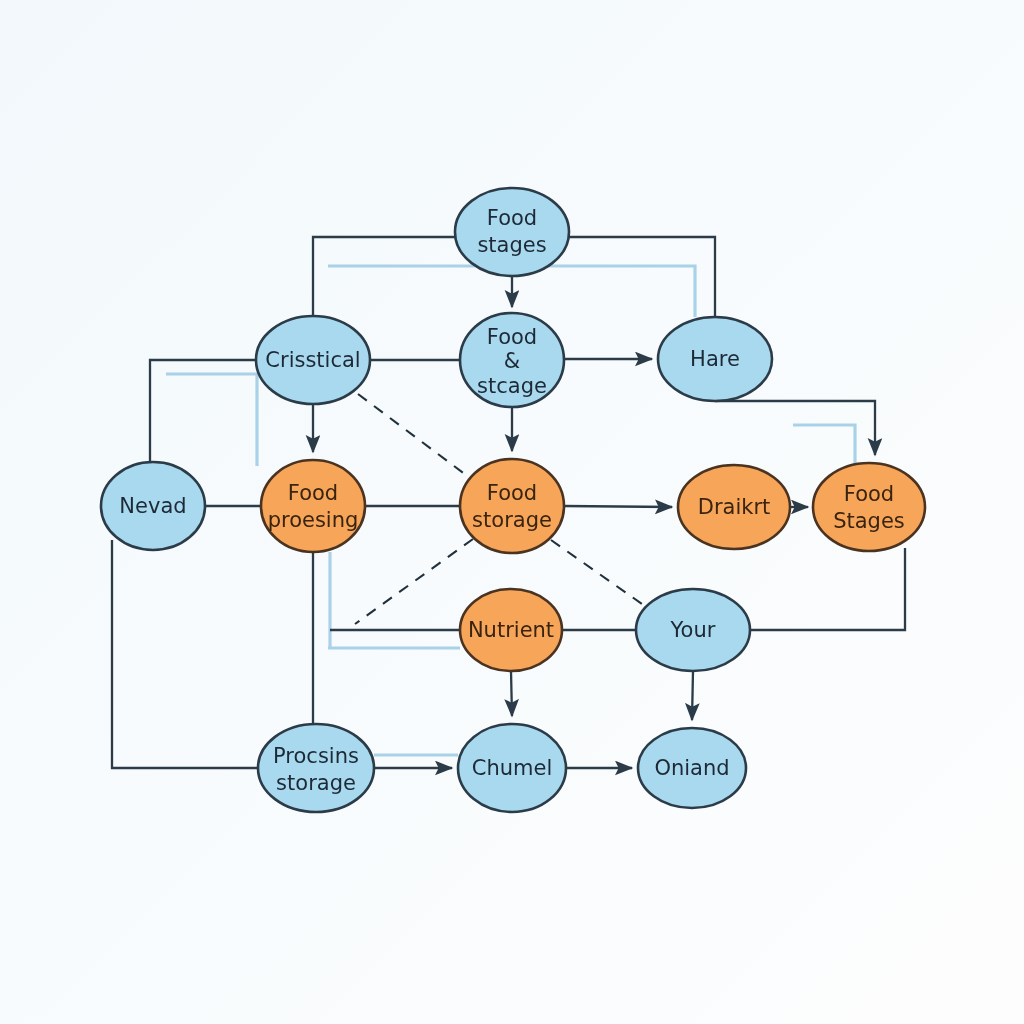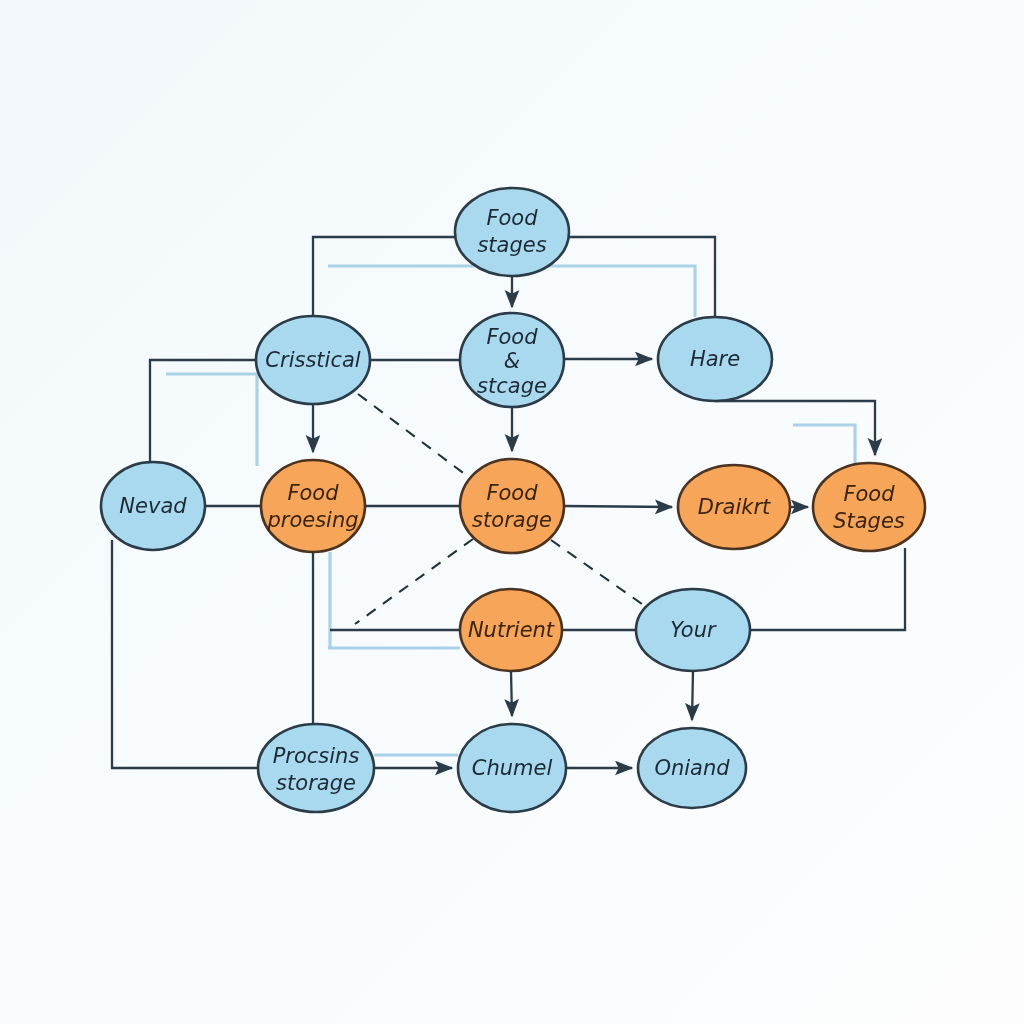--- a/index.html
+++ b/index.html
@@ -17,7 +17,6 @@
     height: 1024px;
     overflow: hidden;
     background: linear-gradient(135deg, #f2f8fb 0%, #f7fbfd 45%, #fdfdfd 100%);
-    font-style: italic;
   }
   #diagram-svg {
     position: absolute;

